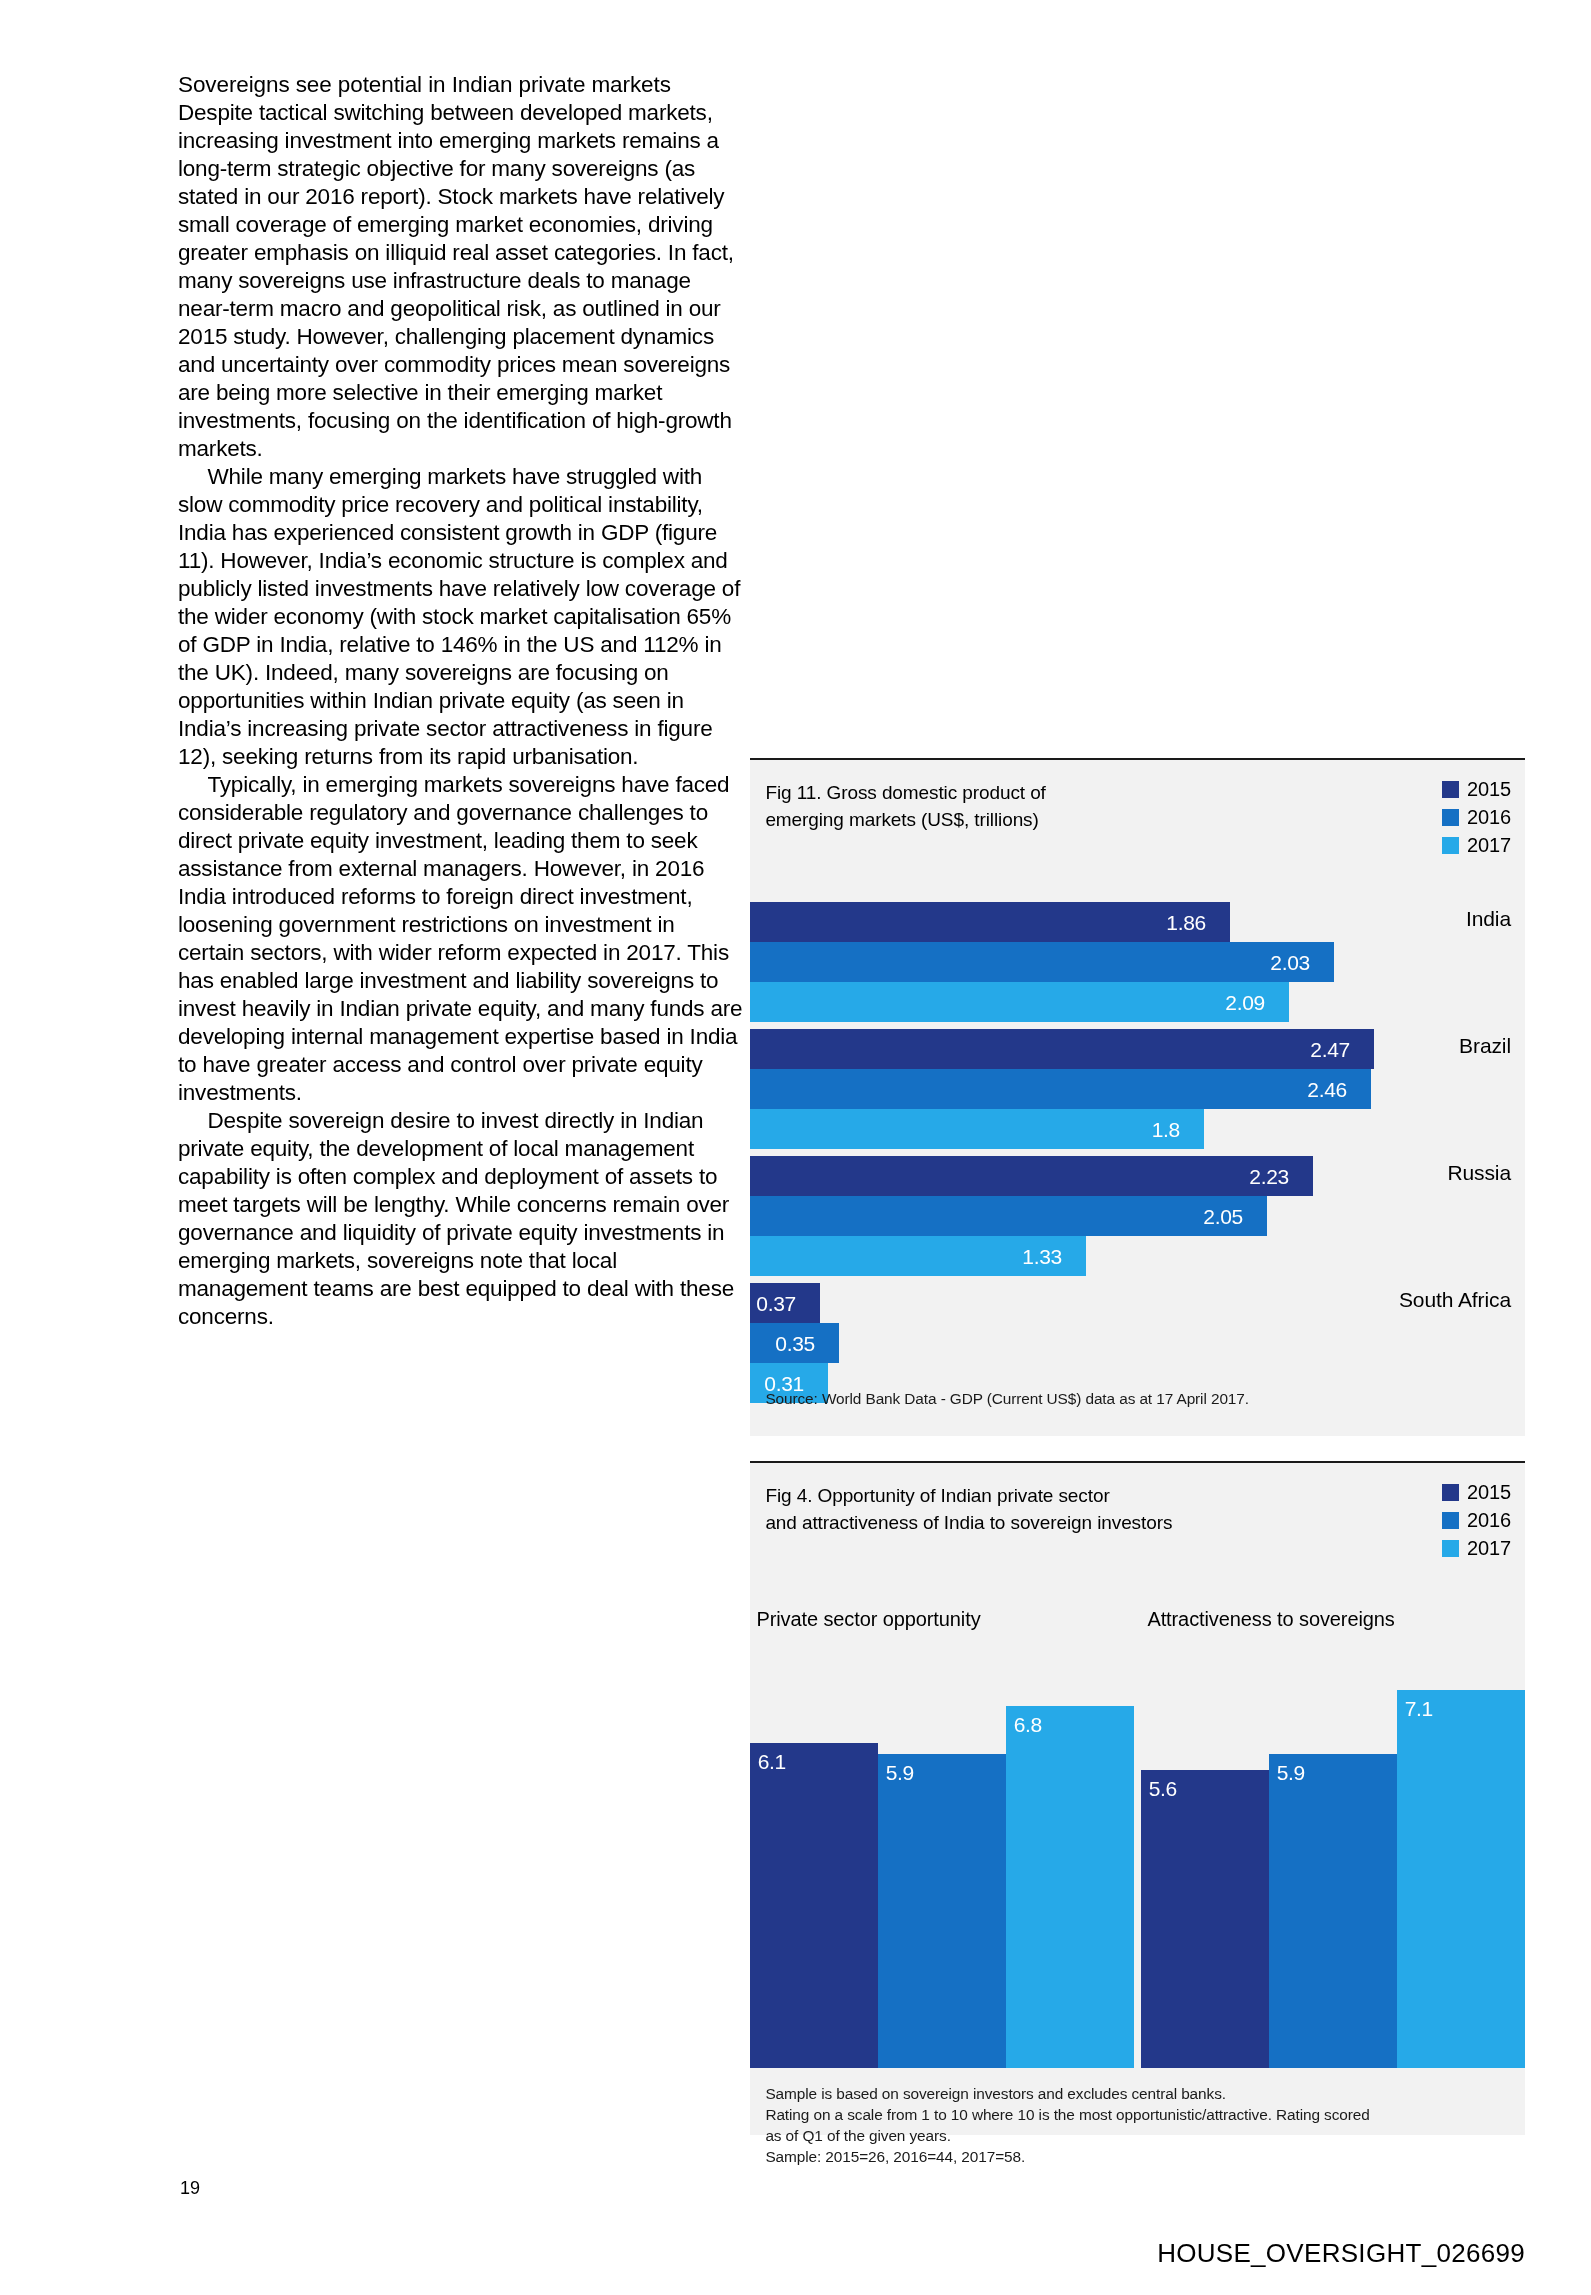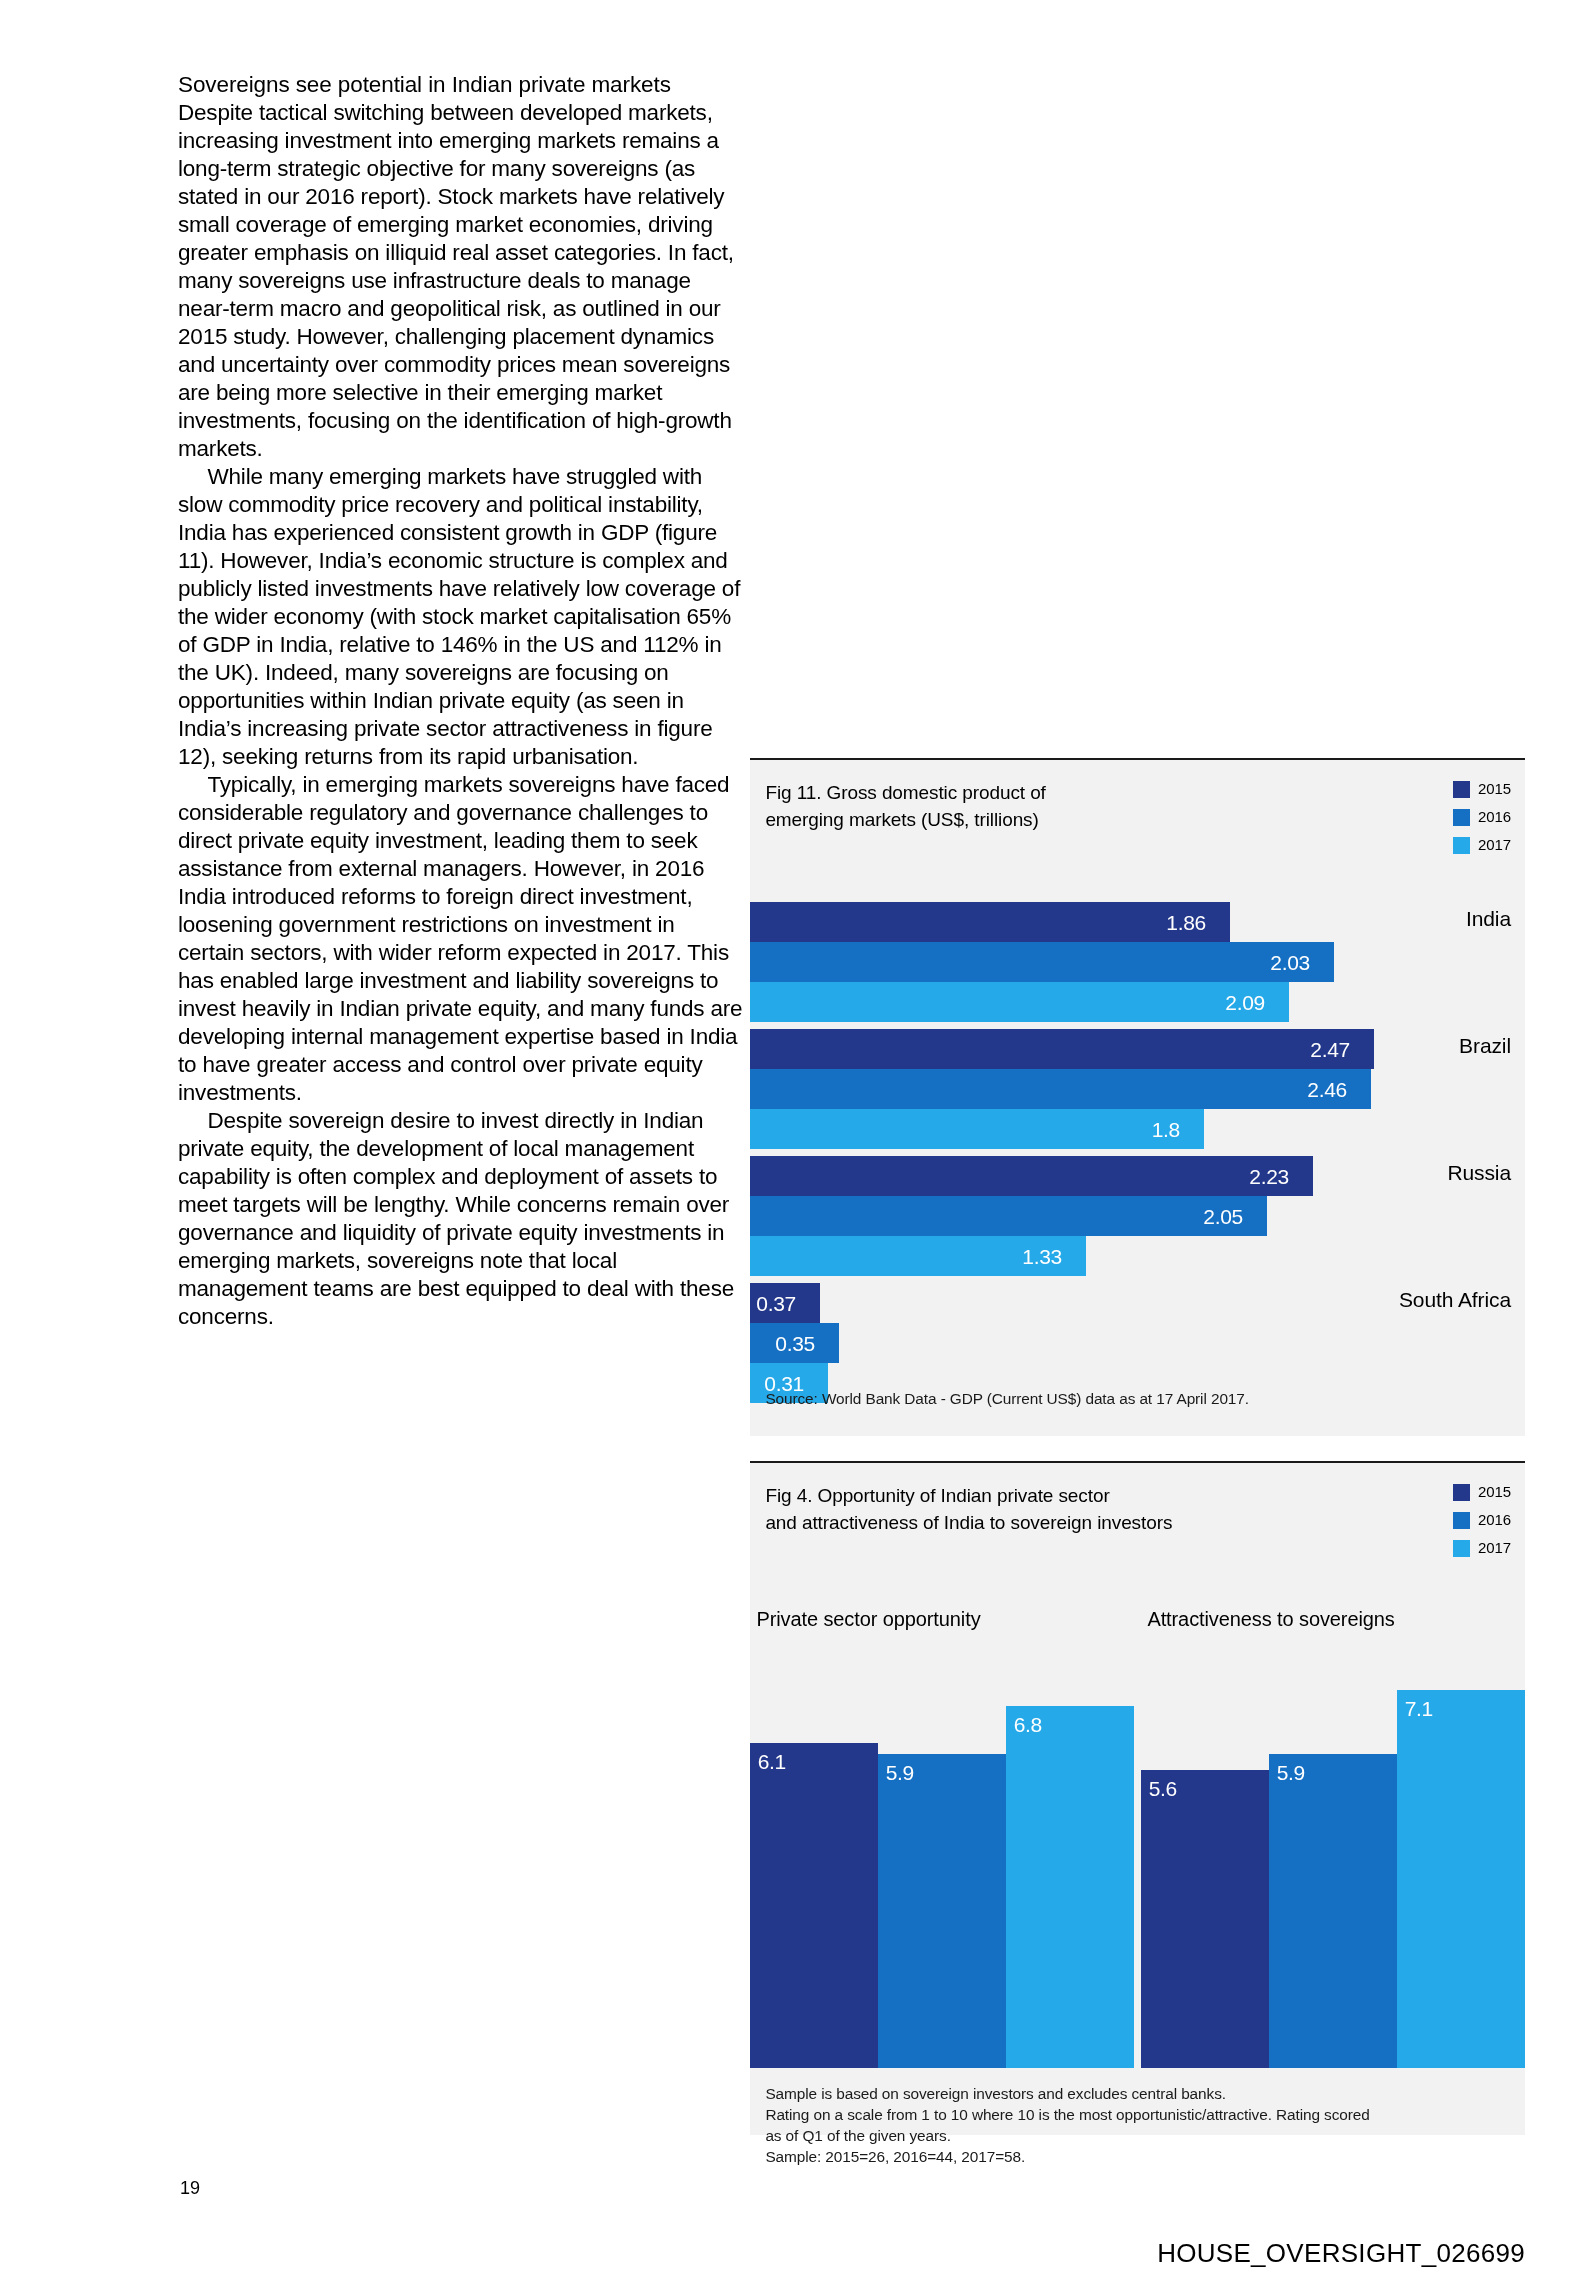--- a/index.html
+++ b/index.html
@@ -45,7 +45,7 @@
   }
   .legend-row{display:flex;align-items:center;gap:7.7px;}
   .swatch{width:17.3px;height:17.3px;display:block;}
-  .legend-label{font-size:15px;line-height:20.5px;letter-spacing:-0.1px;}
+  .legend-label{font-size:20px;line-height:20.5px;letter-spacing:-0.1px;}
 
   
   #f11-plot{position:absolute;left:0;top:142px;width:775px;}

